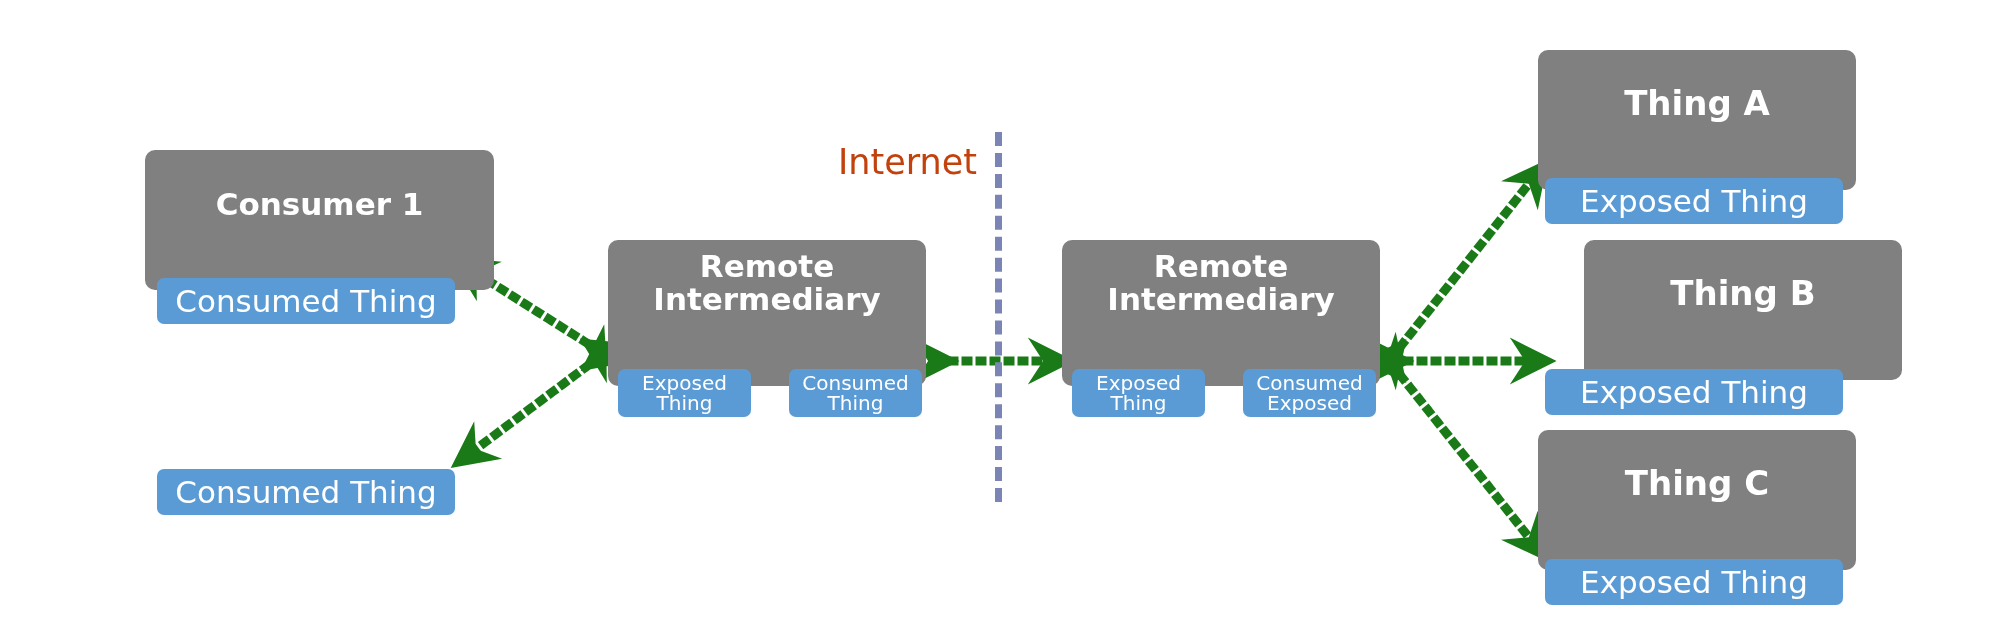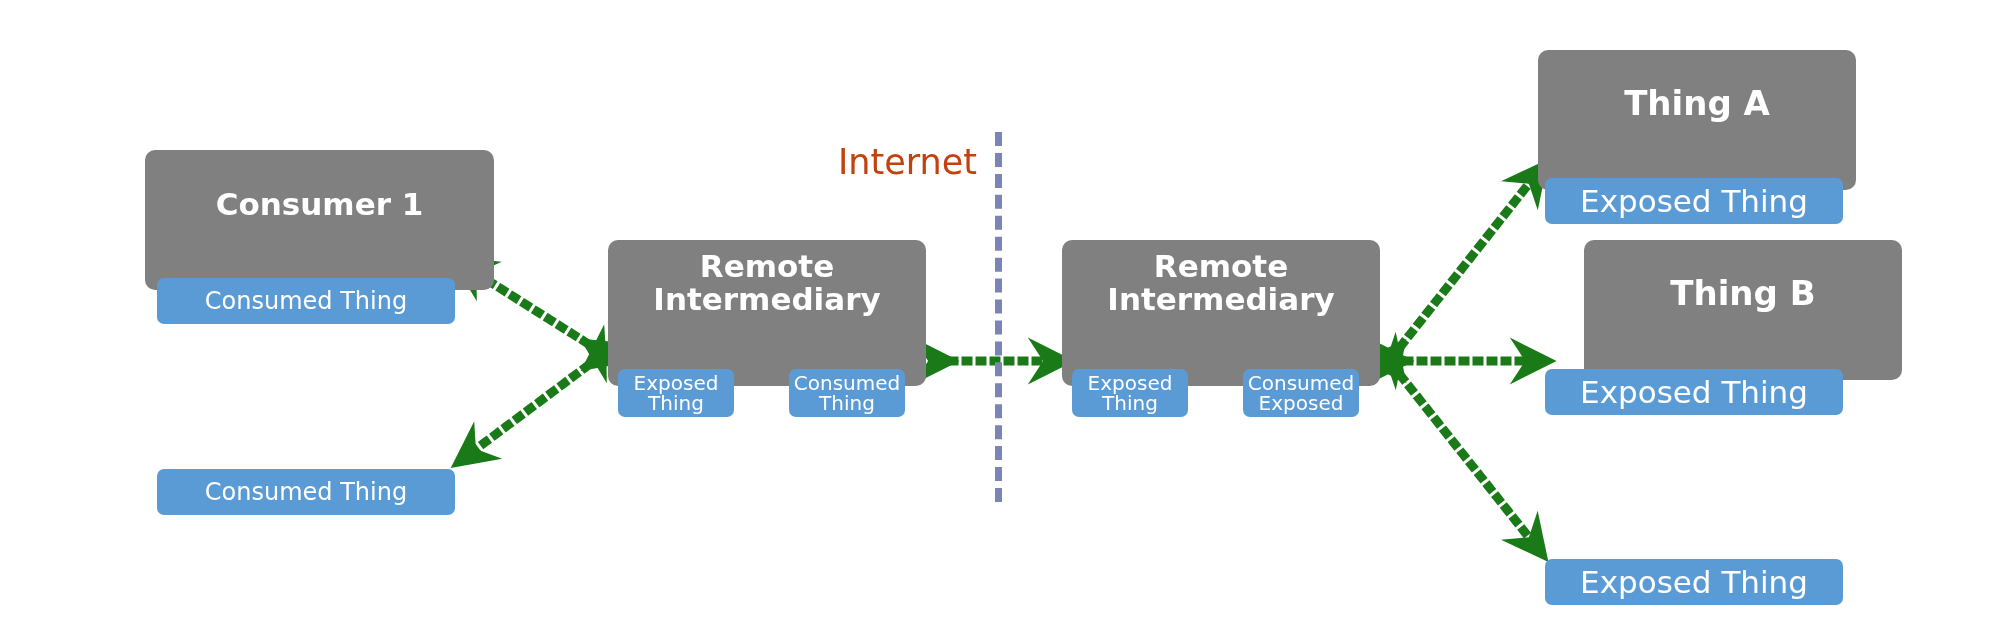--- a/index.html
+++ b/index.html
@@ -71,7 +71,7 @@
   .chip-consumer {
     width: 298px;
     height: 46px;
-    font-size: 24px;
+    font-size: 31px;
   }
 
   

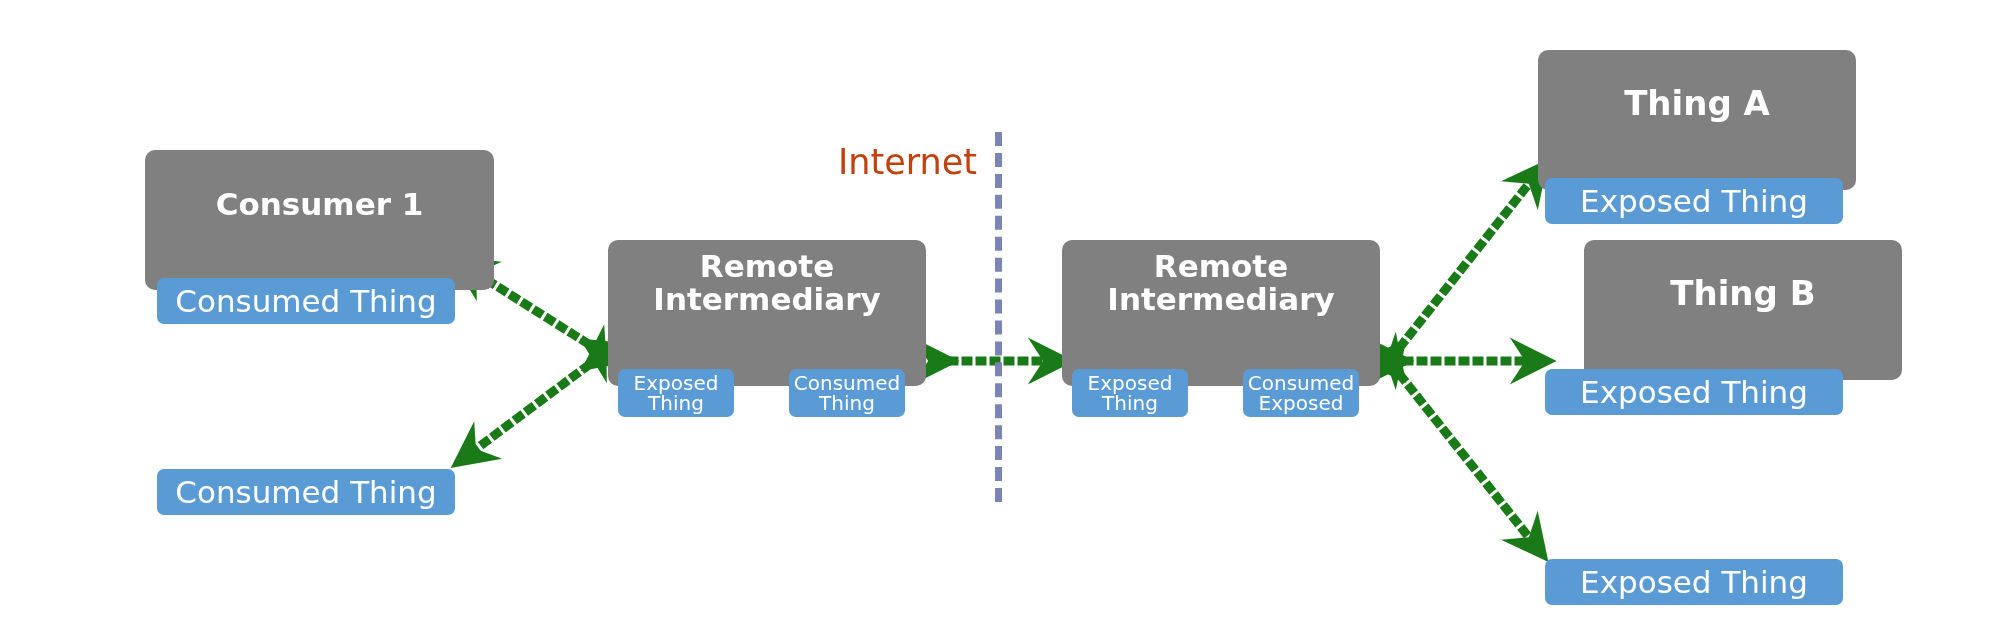--- a/index.html
+++ b/index.html
@@ -84,7 +84,7 @@
     margin-top: 10px;
   }
   .chip-inter {
-    width: 116px;
+    width: 133px;
     height: 48px;
     font-size: 20px;
   }

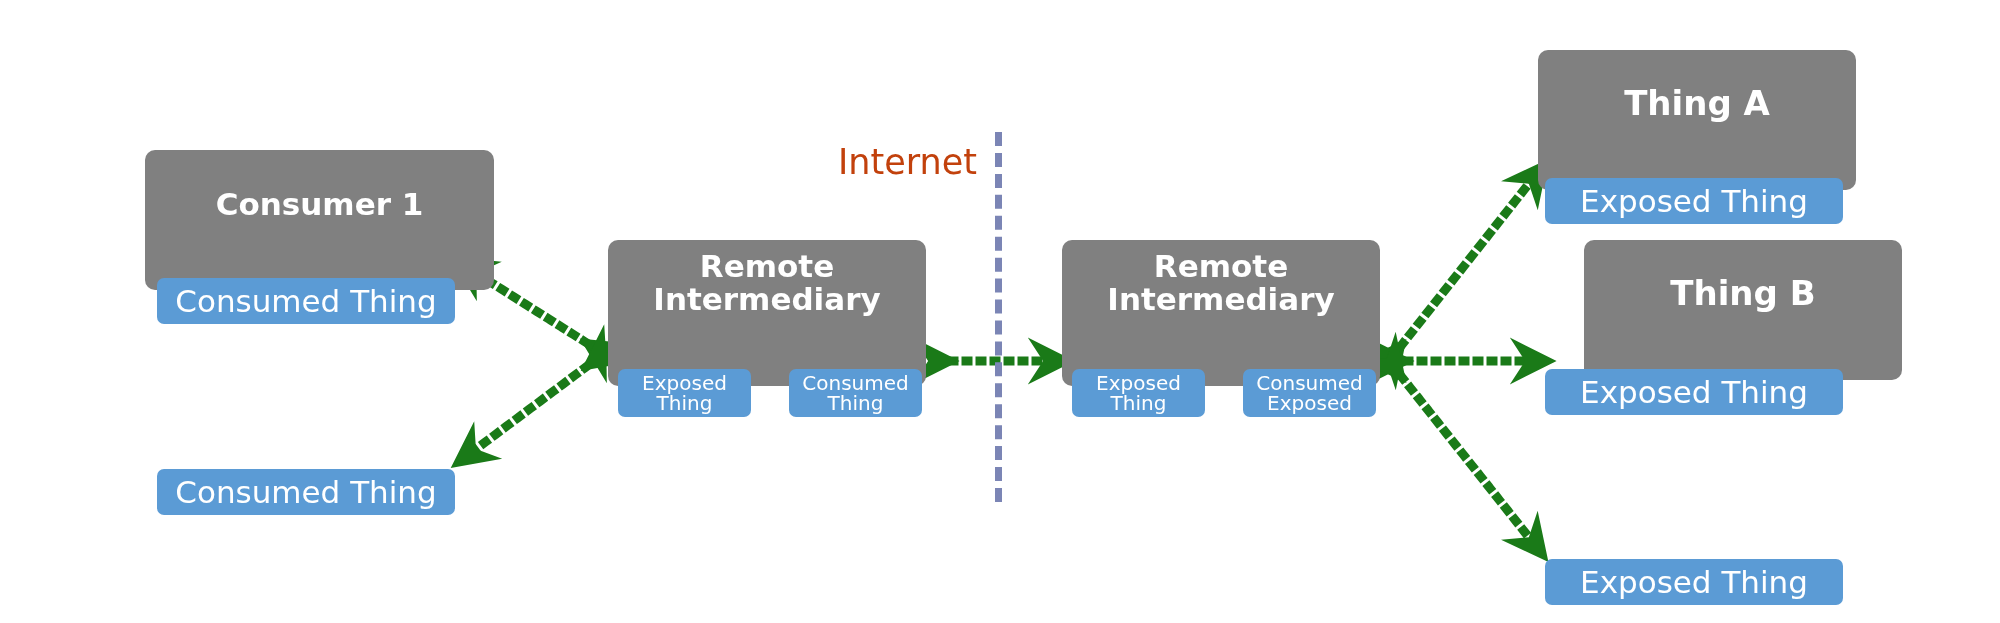--- a/index.html
+++ b/index.html
@@ -224,6 +224,9 @@
   </div>
   <div class="chip chip-thing" style="left:1545px; top:334px;">Exposed Thing</div>
 
+  <div class="node thing" style="left:1538px; top:430px;">
+    <div class="node-title">Thing C</div>
+  </div>
   <div class="chip chip-thing" style="left:1545px; top:524px;">Exposed Thing</div>
 
 </div>

